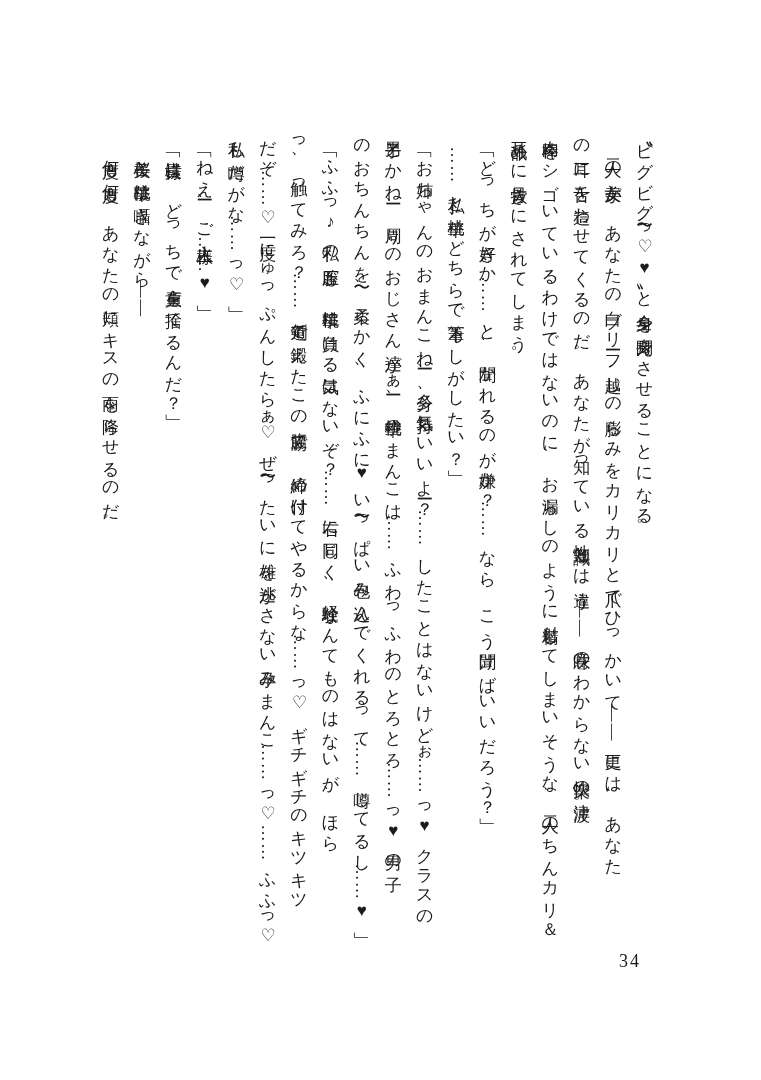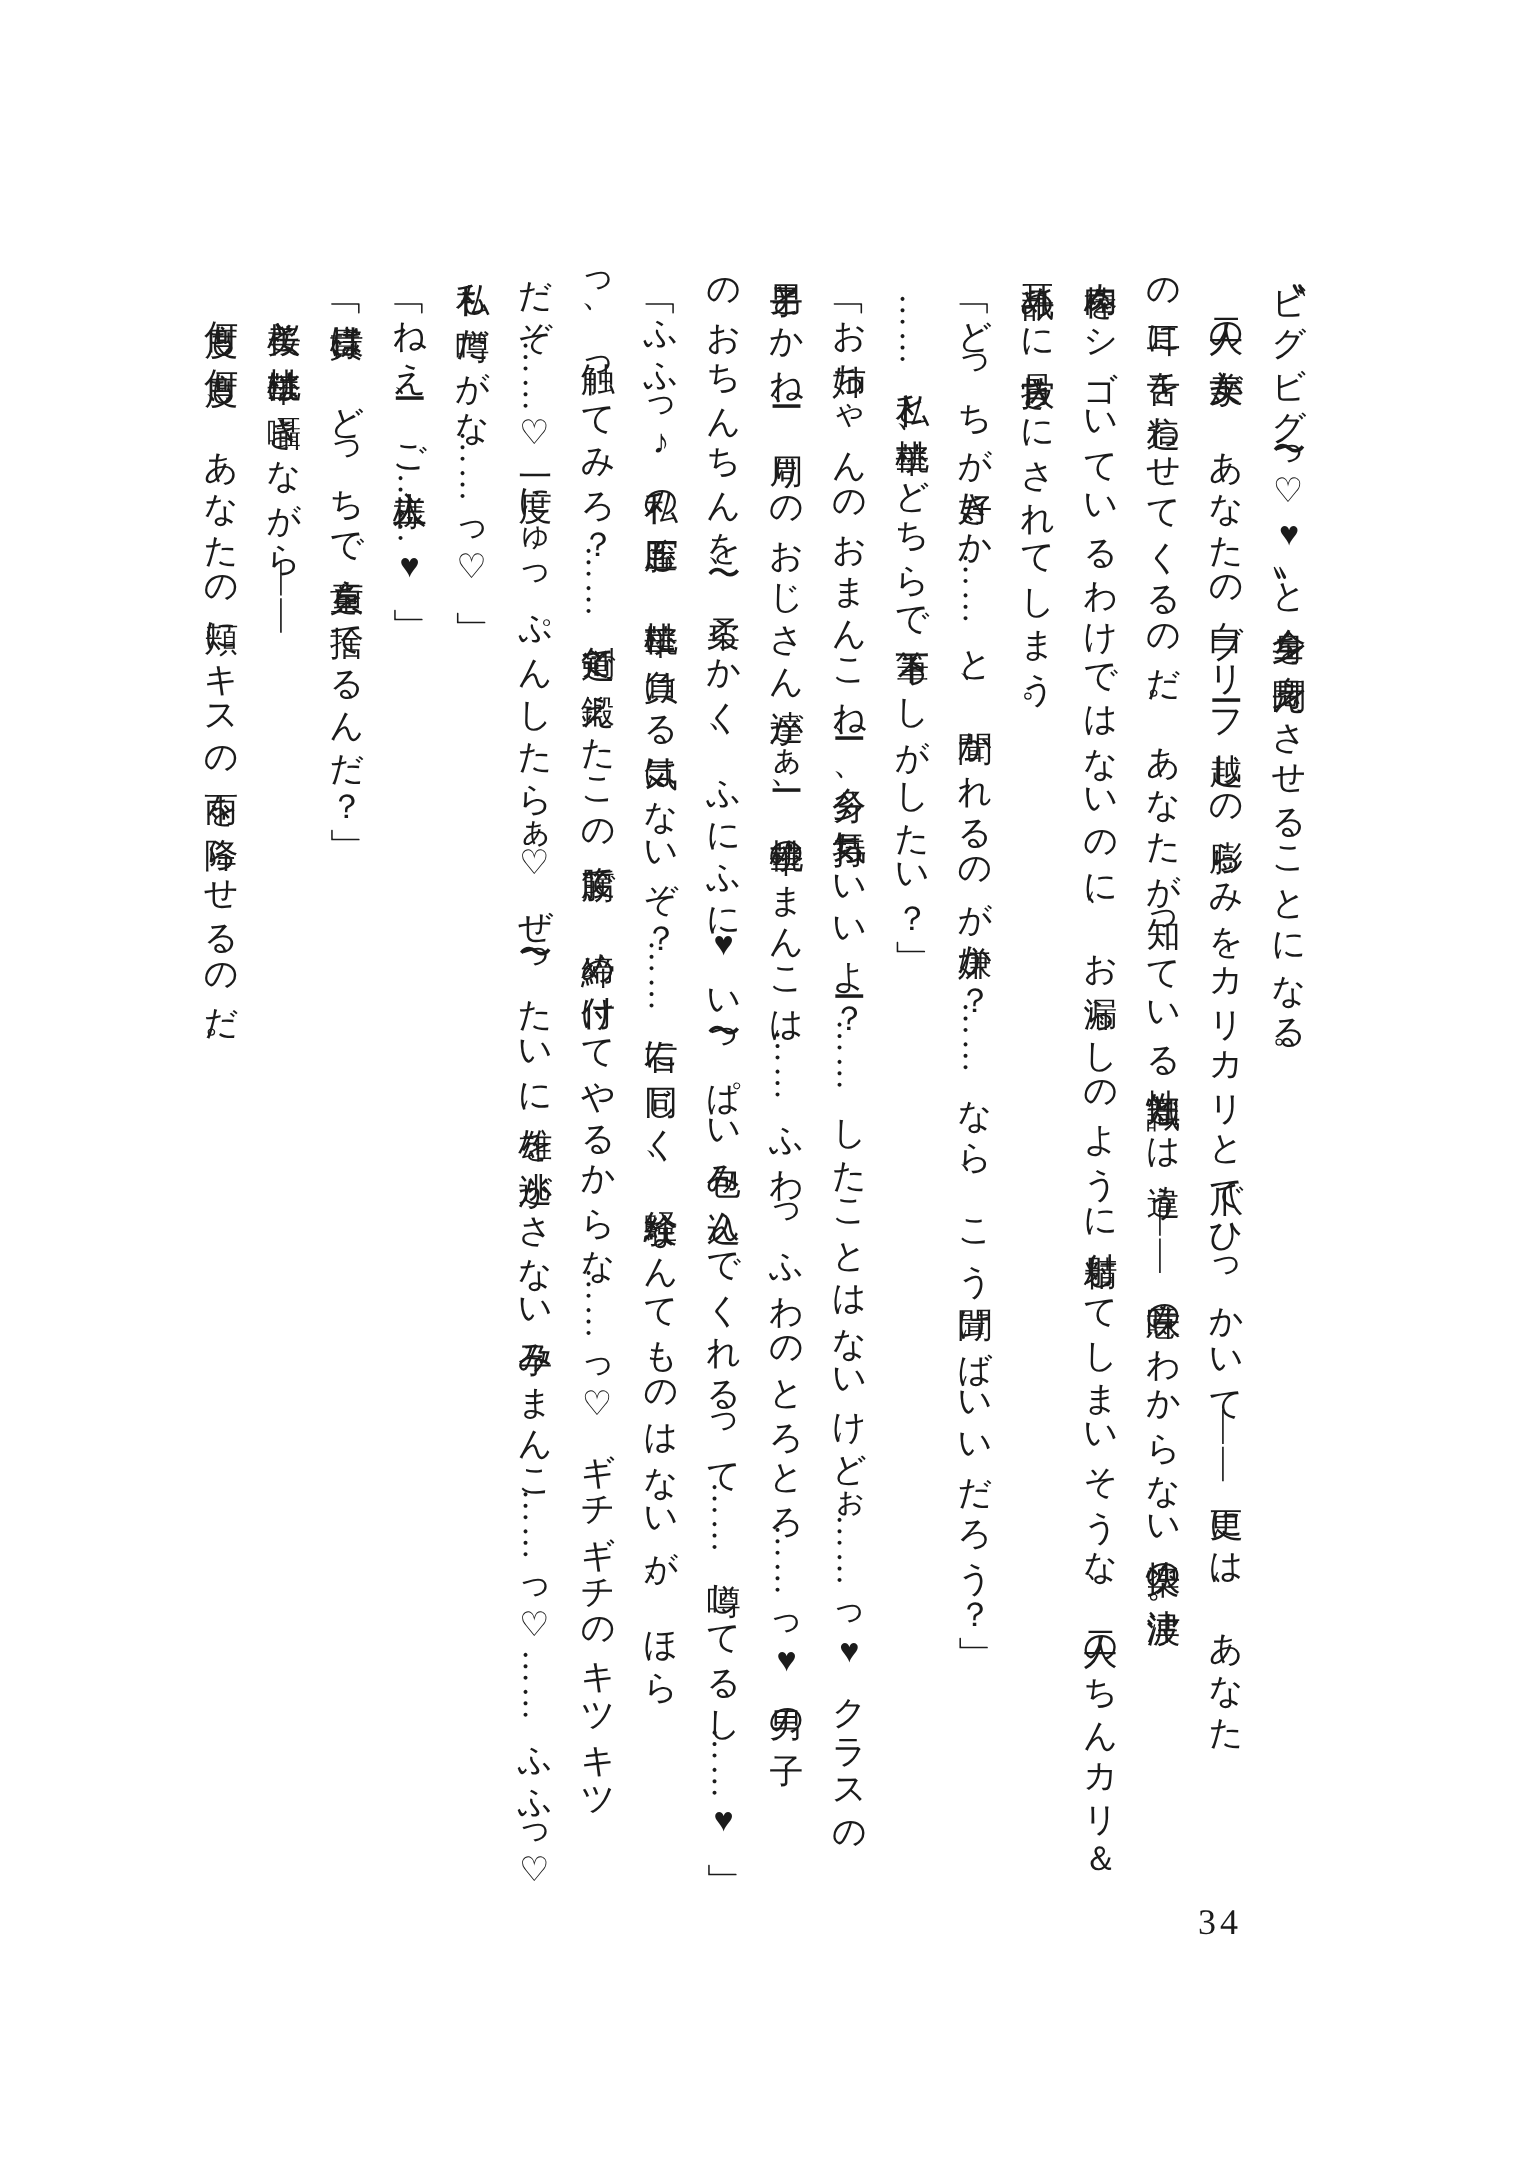--- a/index.html
+++ b/index.html
@@ -38,7 +38,7 @@
   }
   .page-number {
     position: absolute;
-    left: 599px;
+    left: 619px;
     top: 951px;
     font-size: 18px;
     letter-spacing: 2px;

